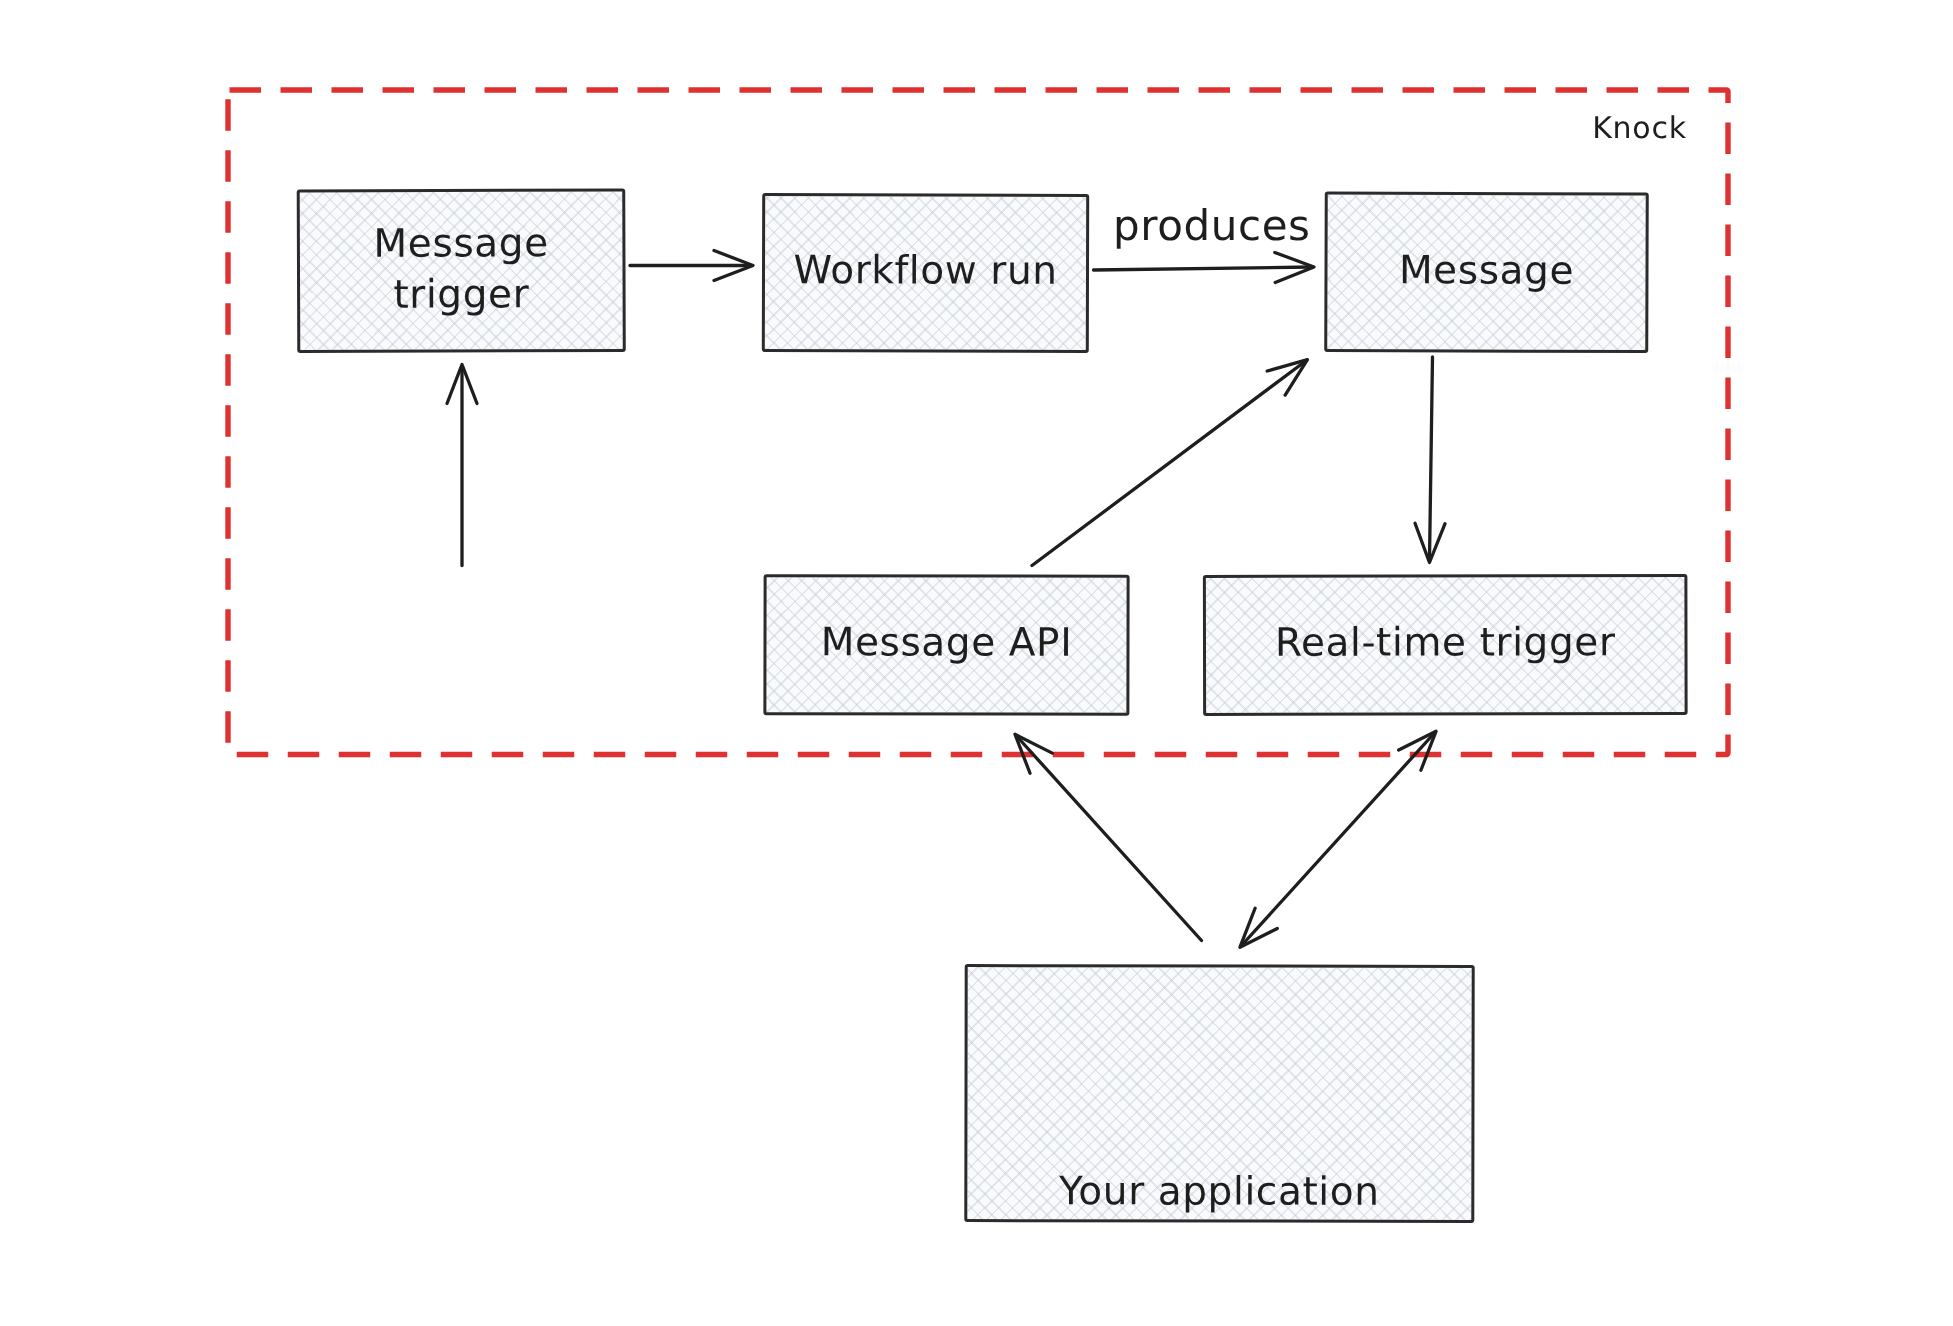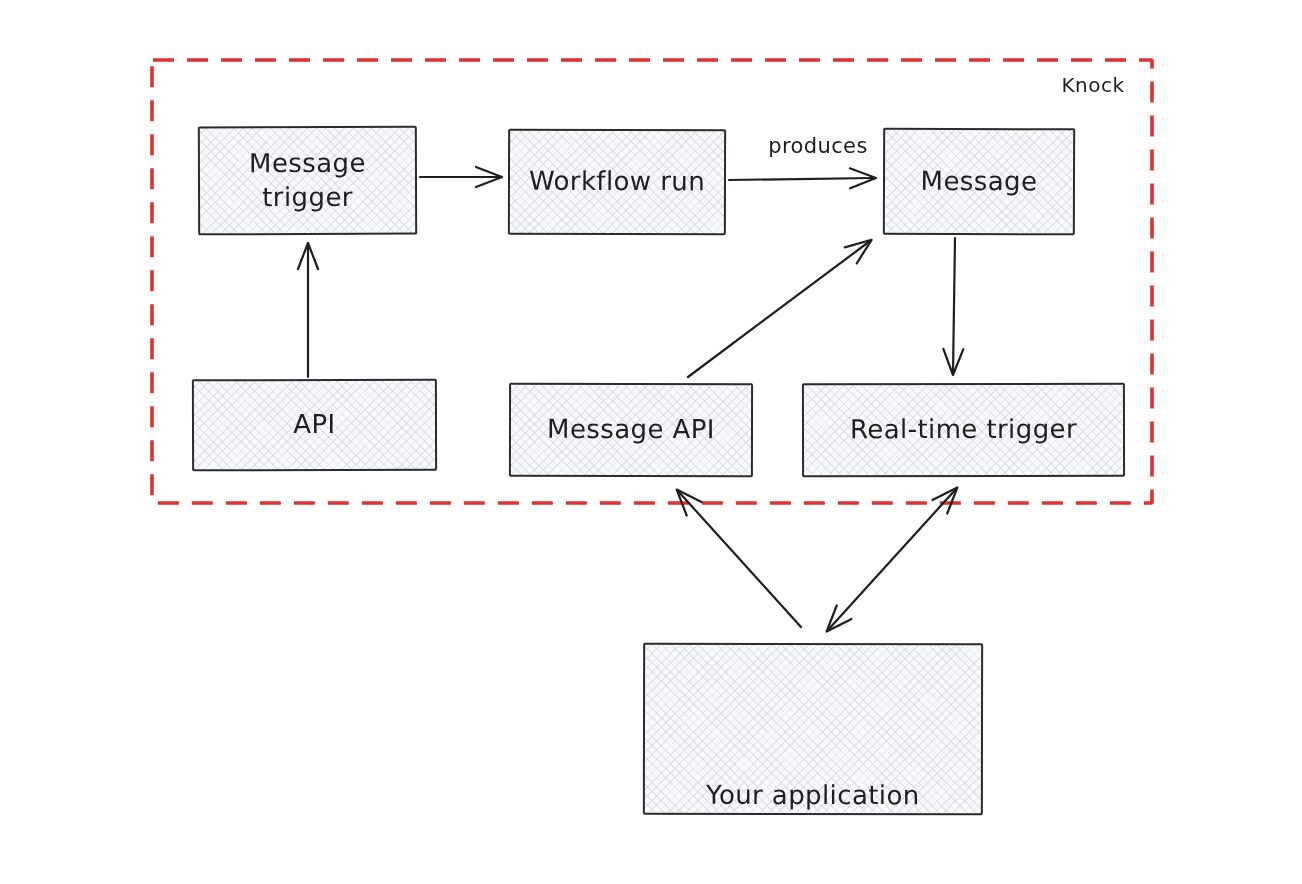--- a/index.html
+++ b/index.html
@@ -62,9 +62,9 @@
     letter-spacing: 0.5px;
   }
   #label-produces {
-    left: 766px; top: 134px; width: 104px;
+    left: 742px; top: 134px; width: 104px;
     text-align: center;
-    font-size: 21px;
+    font-size: 28px;
     letter-spacing: 0.4px;
   }
 </style>

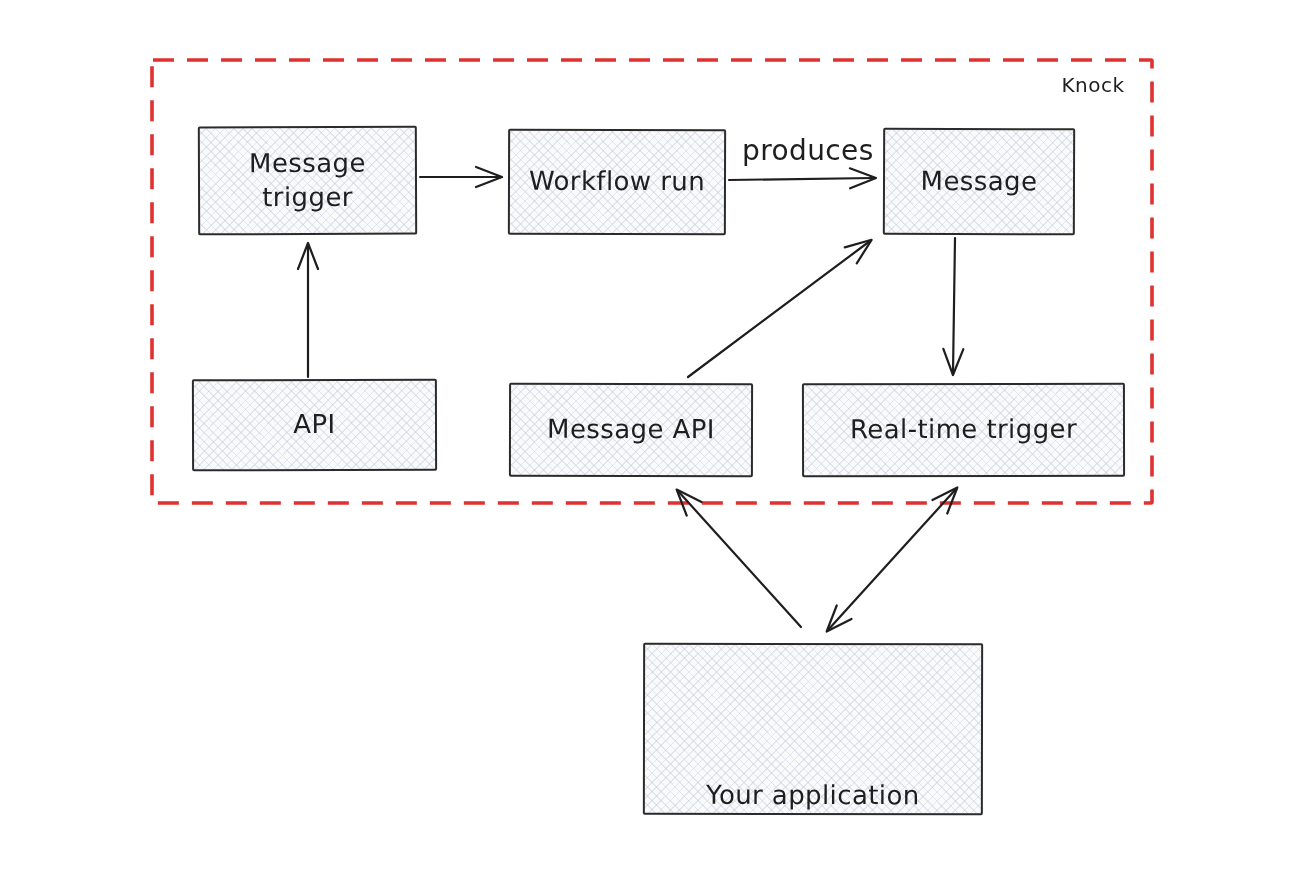--- a/index.html
+++ b/index.html
@@ -44,7 +44,7 @@
 
   #node-workflow-trigger { left: 198px; top: 126px; width: 219px; height: 109px; transform: rotate(-0.2deg); }
   #node-workflow-run    { left: 508px; top: 129px; width: 218px; height: 106px; transform: rotate(0.15deg); text-align: center; }
-  #node-message         { left: 883px; top: 128px; width: 192px; height: 107px; transform: rotate(0.2deg); text-align: center; }
+  #node-message         { left: 883px; top: 128px; width: 216px; height: 107px; transform: rotate(0.2deg); text-align: center; }
   #node-api             { left: 192px; top: 379px; width: 245px; height: 92px;  transform: rotate(-0.15deg); }
   #node-client-api      { left: 509px; top: 383px; width: 244px; height: 94px;  transform: rotate(0.1deg); }
   #node-realtime        { left: 802px; top: 383px; width: 323px; height: 94px;  transform: rotate(-0.1deg); }

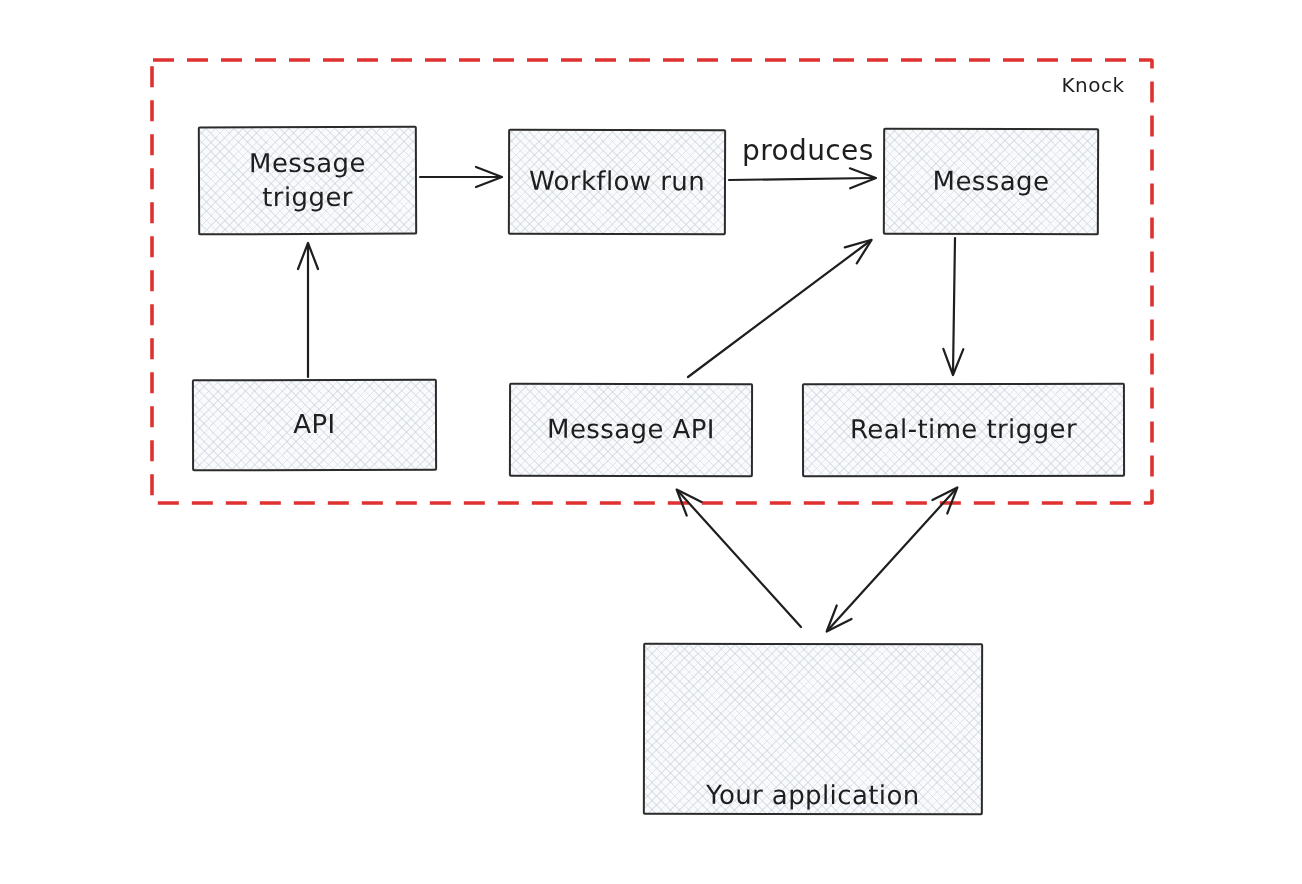--- a/index.html
+++ b/index.html
@@ -113,9 +113,6 @@
     <span class="node-label">Message</span>
   </div>
 
-  <div class="node" id="node-api">
-    <span class="node-label">API</span>
-  </div>
 
   <div class="node" id="node-client-api">
     <span class="node-label">Message API</span>

